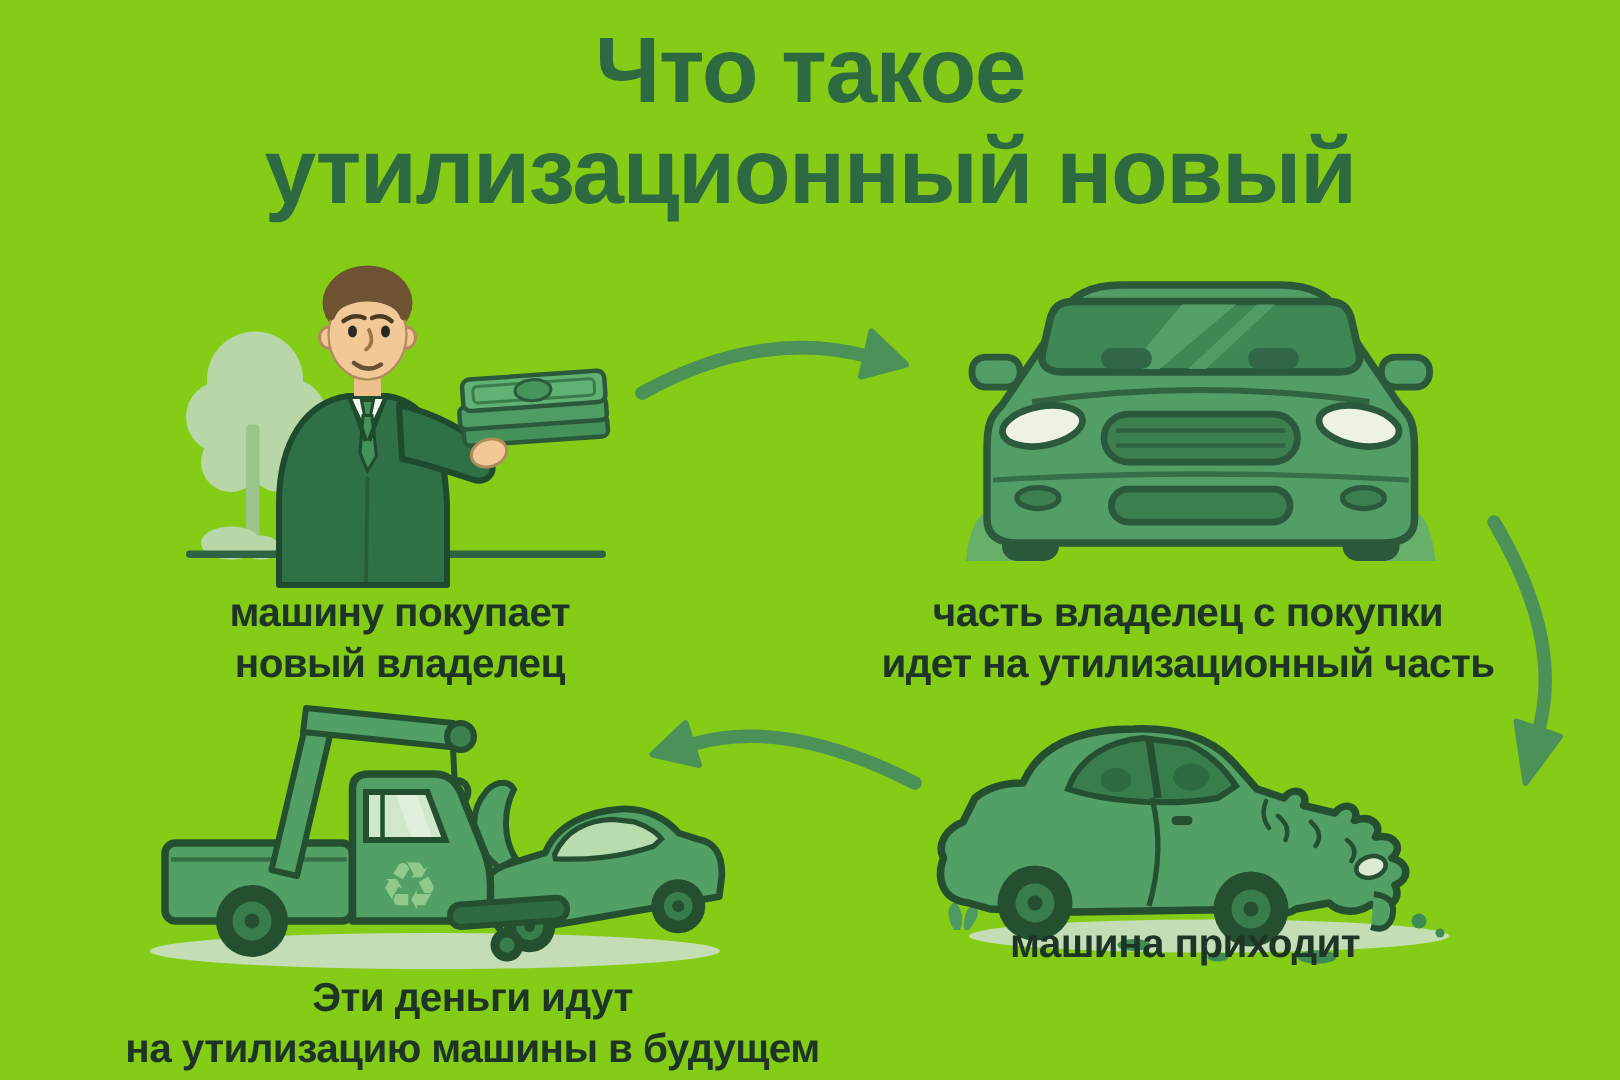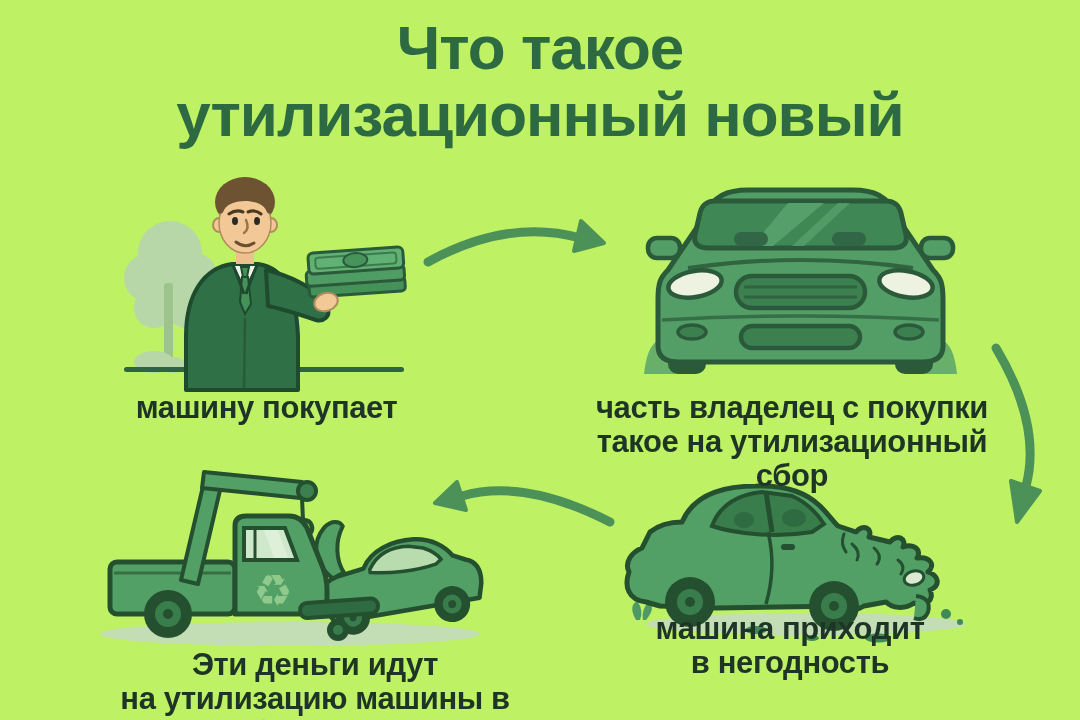--- a/index.html
+++ b/index.html
@@ -3,7 +3,7 @@
 <meta charset="utf-8">
 <style>
   html,body{margin:0;padding:0;background:#d3e7c8;}
-  .canvas{position:relative;width:1080px;height:720px;background:#bef264;overflow:hidden;
+  .canvas{position:relative;width:1080px;height:720px;background:#84cc16;overflow:hidden;
           font-family:"Liberation Sans",sans-serif;}
   .title{position:absolute;left:0;top:14px;width:100%;text-align:center;
          font-weight:bold;font-size:62px;line-height:67px;color:#2d6a41;letter-spacing:-1px;}

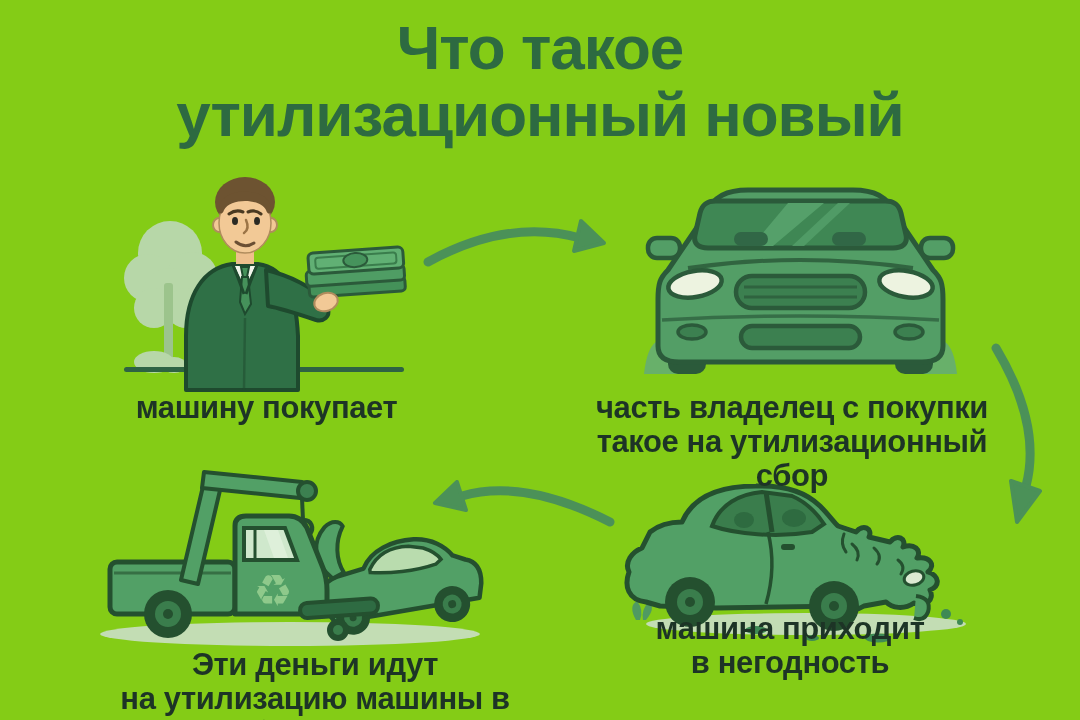--- a/index.html
+++ b/index.html
@@ -7,7 +7,7 @@
           font-family:"Liberation Sans",sans-serif;}
   .title{position:absolute;left:0;top:14px;width:100%;text-align:center;
          font-weight:bold;font-size:62px;line-height:67px;color:#2d6a41;letter-spacing:-1px;}
-  .caption{position:absolute;text-align:center;font-size:31px;line-height:34px;
+  .caption{position:absolute;text-align:center;font-size:27px;line-height:34px;
            font-weight:bold;color:#1d3426;letter-spacing:-0.4px;}
   svg.abs{position:absolute;overflow:visible;display:block;}
 </style>

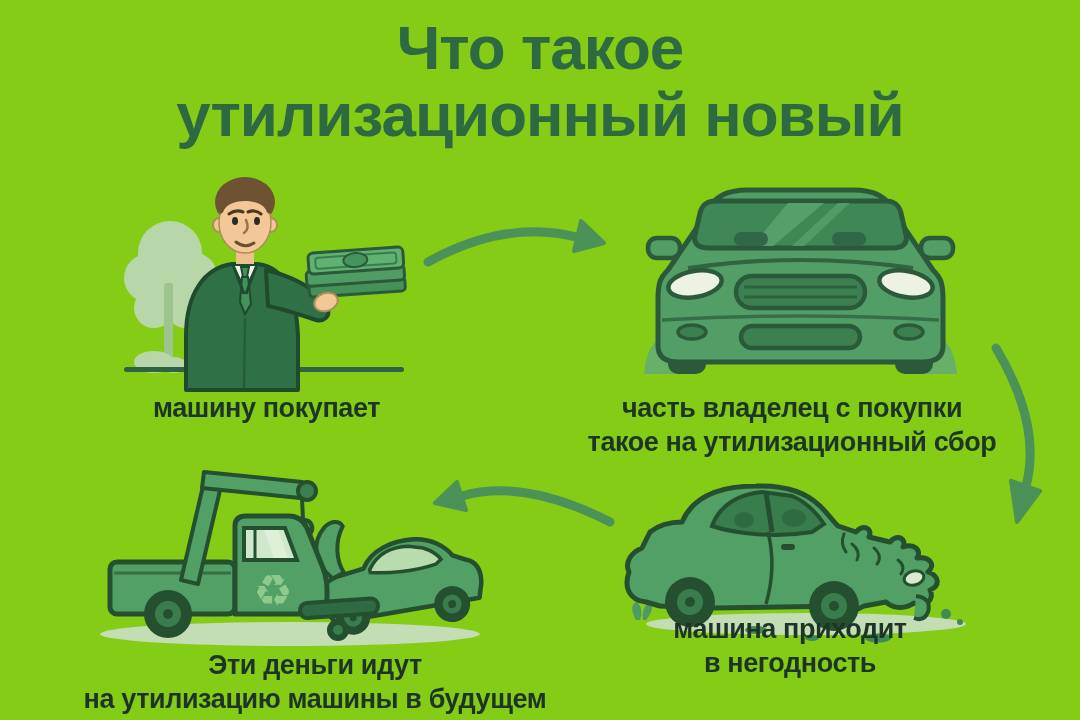--- a/index.html
+++ b/index.html
@@ -177,6 +177,7 @@
 
   <div class="caption" style="left:96px;top:391px;width:341px">
     <div>машину покупает</div>
+    <div>новый владелец</div>
   </div>
 
   <div class="caption" style="left:580px;top:391px;width:424px">

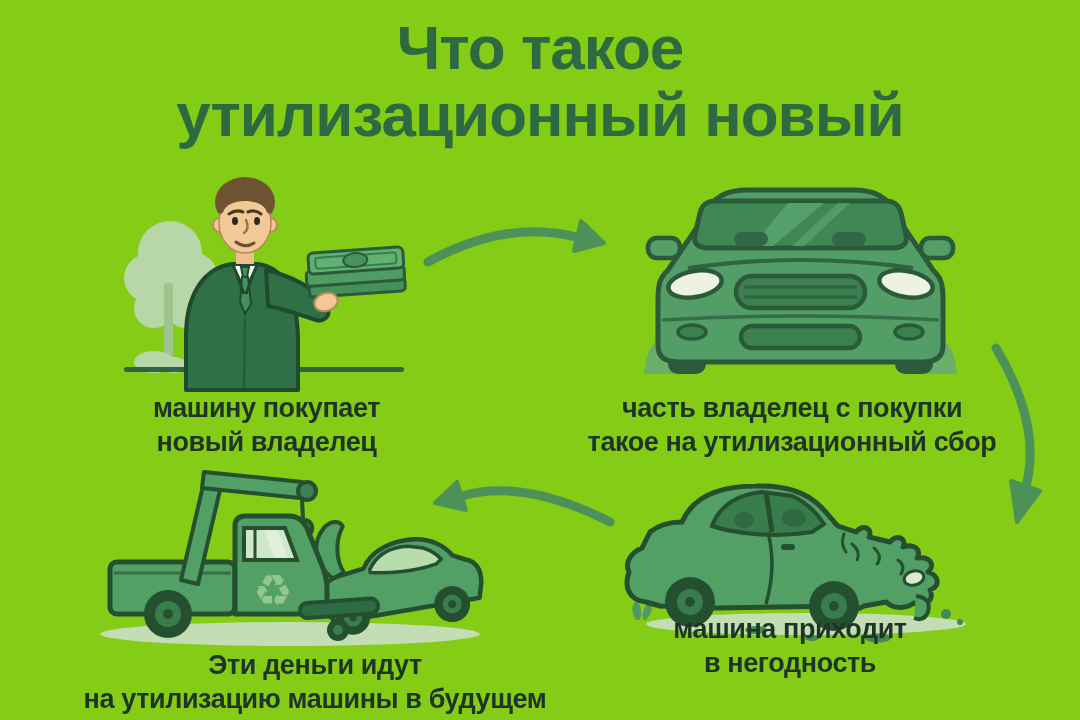--- a/index.html
+++ b/index.html
@@ -182,7 +182,7 @@
 
   <div class="caption" style="left:580px;top:391px;width:424px">
     <div>часть владелец с покупки</div>
-    <div>такое на утилизационный сбор</div>
+    <div>идет на утилизационный часть</div>
   </div>
 
   <div class="caption" style="left:73px;top:648px;width:484px">

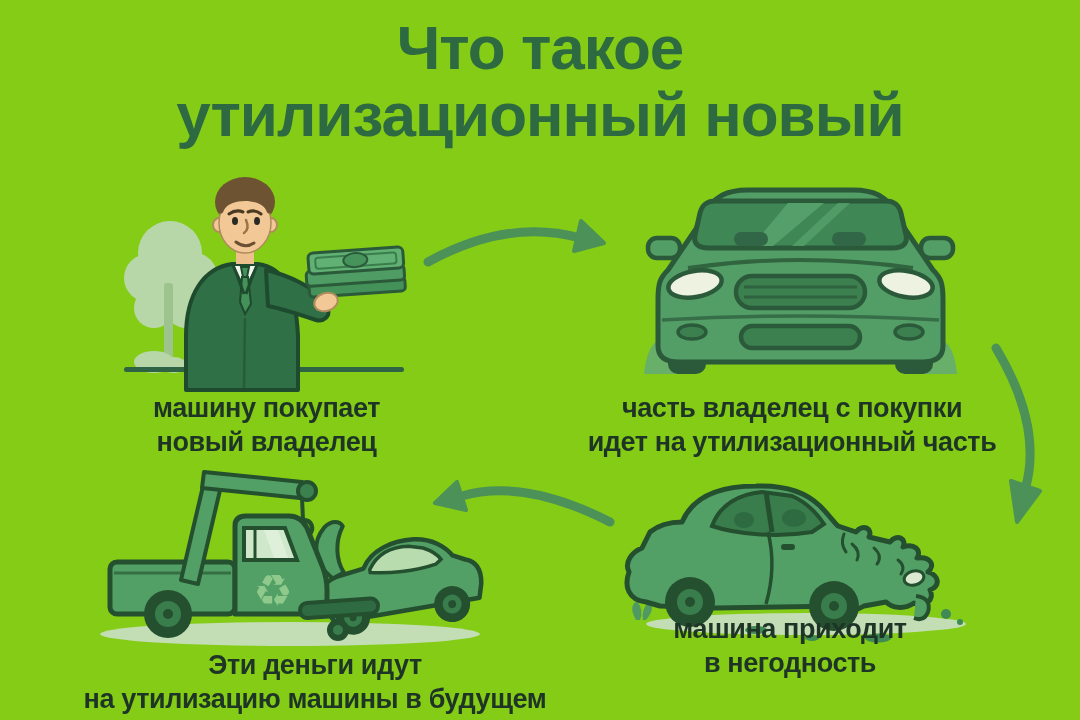--- a/index.html
+++ b/index.html
@@ -192,7 +192,6 @@
 
   <div class="caption" style="left:640px;top:612px;width:300px">
     <div>машина приходит</div>
-    <div>в негодность</div>
   </div>
 
 </div>

